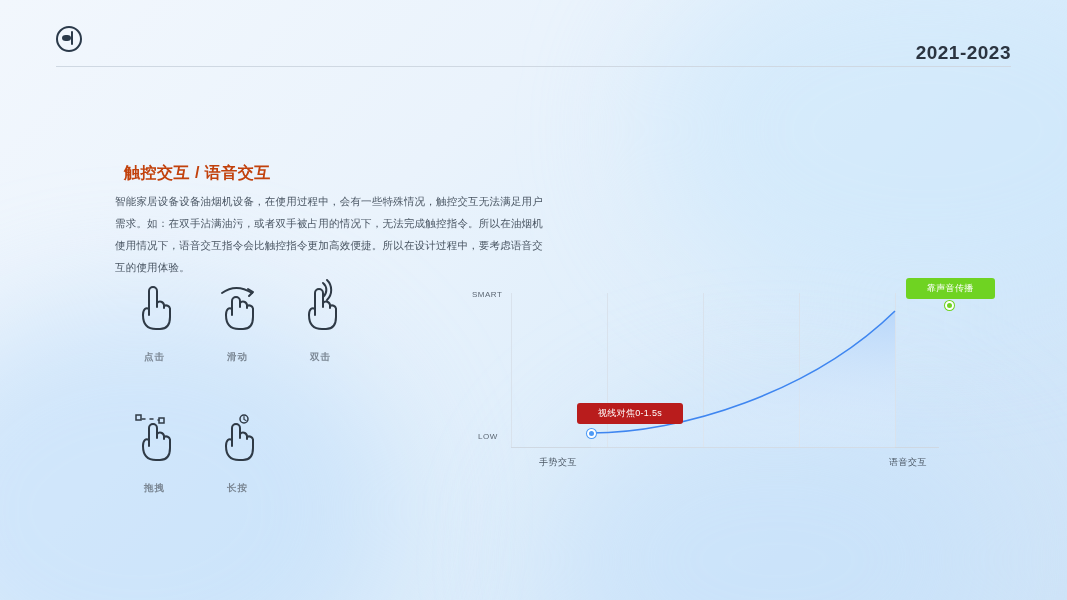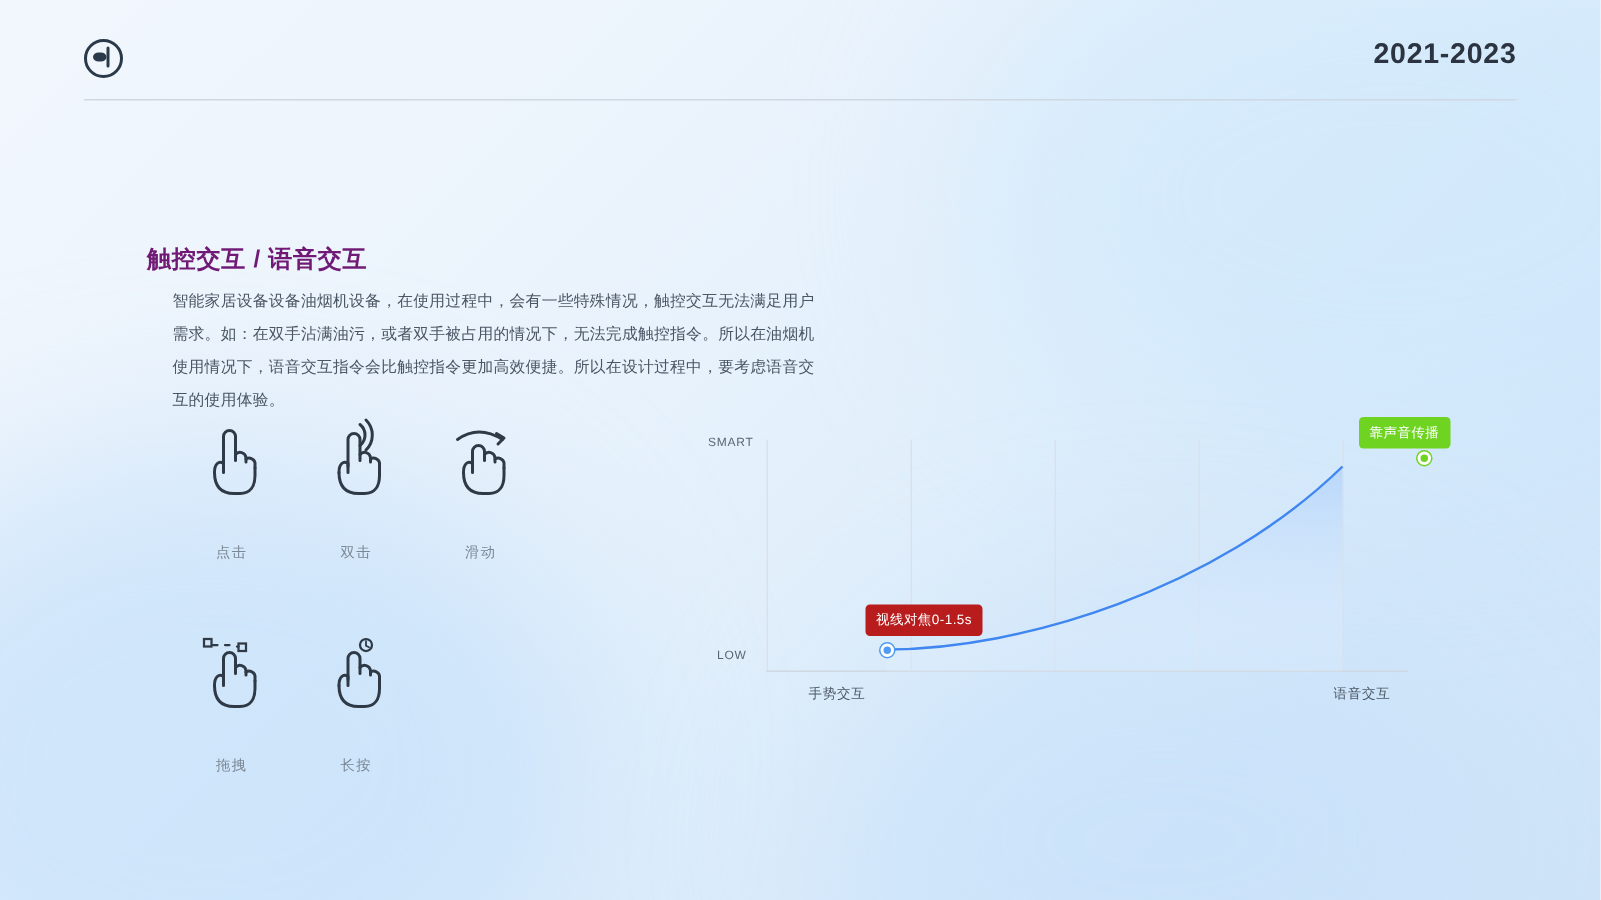--- a/index.html
+++ b/index.html
@@ -22,7 +22,7 @@
   .logo-icon:before{content:"";position:absolute;left:4px;top:7px;width:9px;height:6px;border-radius:50%/60%;background:#2b3a4a;}
   .logo-icon:after{content:"";position:absolute;left:13px;top:3px;width:2px;height:14px;background:#2b3a4a;border-radius:1px;}
   .header-title{font-size:21px;font-weight:bold;letter-spacing:.5px;color:#2b3440;}
-  .header-date{position:absolute;right:0;top:0;font-size:19px;font-weight:bold;letter-spacing:.5px;color:#2b3440;}
+  .header-date{position:absolute;right:0;top:16px;font-size:19px;font-weight:bold;letter-spacing:.5px;color:#2b3440;}
   .header-rule{position:absolute;left:56px;top:66px;width:955px;height:1px;background:#cfd8e2;}
 
   

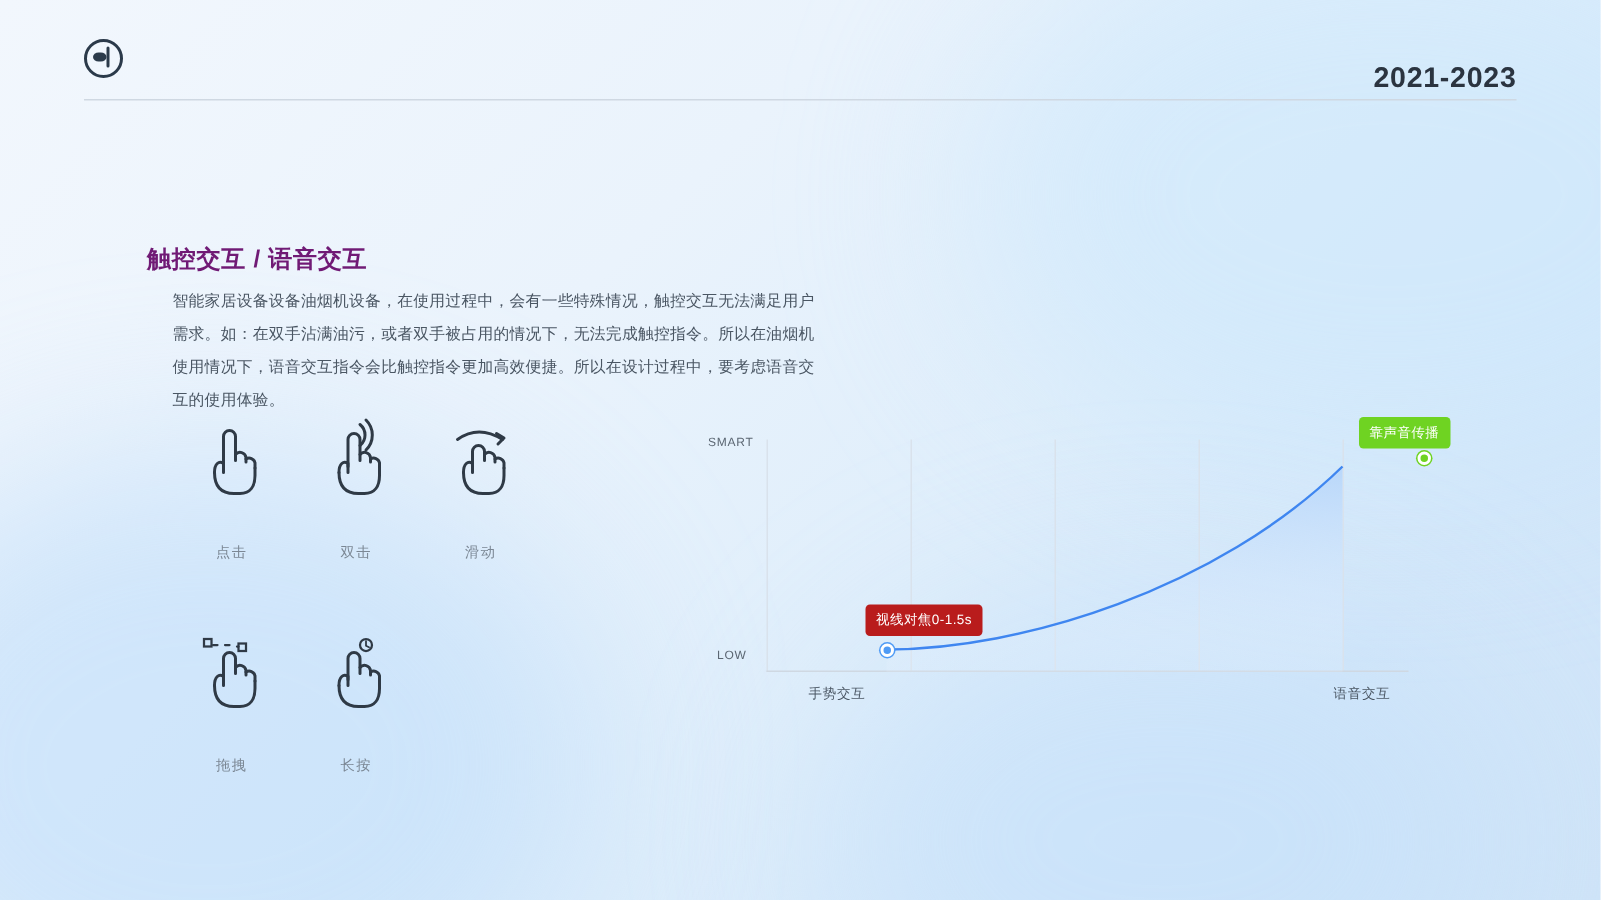--- a/index.html
+++ b/index.html
@@ -26,7 +26,7 @@
   .header-rule{position:absolute;left:56px;top:66px;width:955px;height:1px;background:#cfd8e2;}
 
   
-  .section-title{position:absolute;left:98px;top:163px;font-size:16px;font-weight:bold;color:#701a75;letter-spacing:.5px;text-align:right;}
+  .section-title{position:absolute;left:124px;top:163px;font-size:16px;font-weight:bold;color:#c2410c;letter-spacing:.5px;text-align:right;}
   .section-body{position:absolute;left:115px;top:190px;width:434px;font-size:10.5px;line-height:22px;color:#4a5663;letter-spacing:.2px;}
 
   

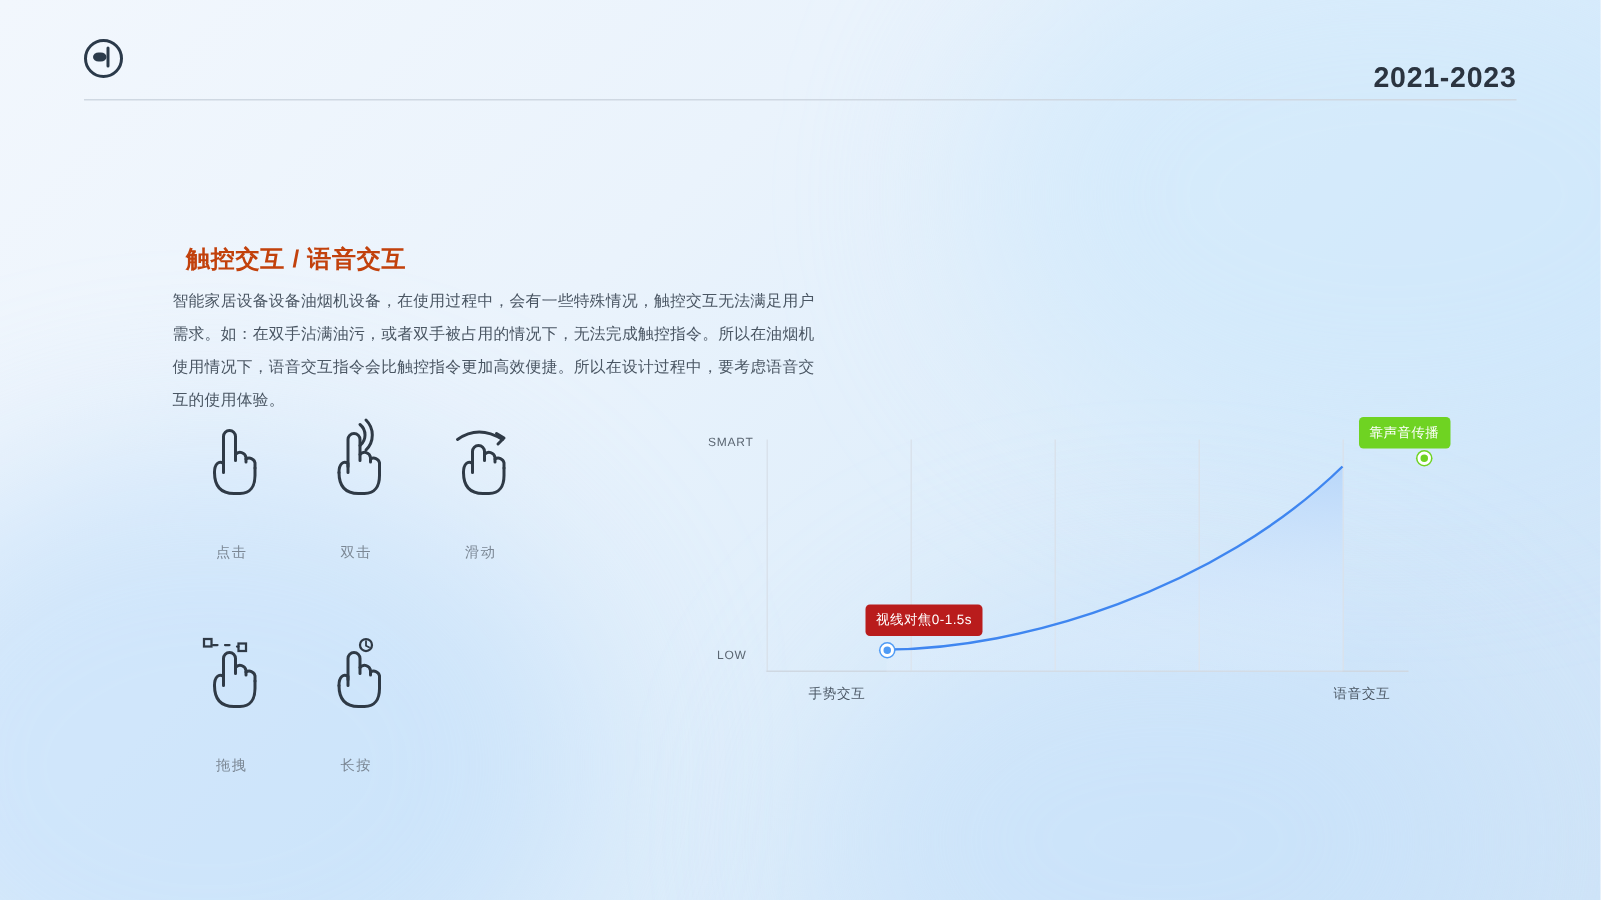--- a/index.html
+++ b/index.html
@@ -48,7 +48,7 @@
   .x-cat{position:absolute;top:163px;font-size:9px;color:#4a5663;letter-spacing:.5px;}
   .x-cat-left{left:28px;}
   .x-cat-right{left:378px;}
-  .tag{position:absolute;font-size:9px;color:#fff;border-radius:3px;padding:4px 7px;white-space:nowrap;letter-spacing:.3px;}
+  .tag{position:absolute;font-size:9px;color:#fff;border-radius:3px;padding:4px 21px;white-space:nowrap;letter-spacing:.3px;}
   .tag-green{background:#6fd322;left:395px;top:-15px;}
   .tag-blue{background:#b91c1c;left:66px;top:110px;}
   .dot{position:absolute;width:9px;height:9px;border-radius:50%;border:2px solid #fff;box-sizing:border-box;}

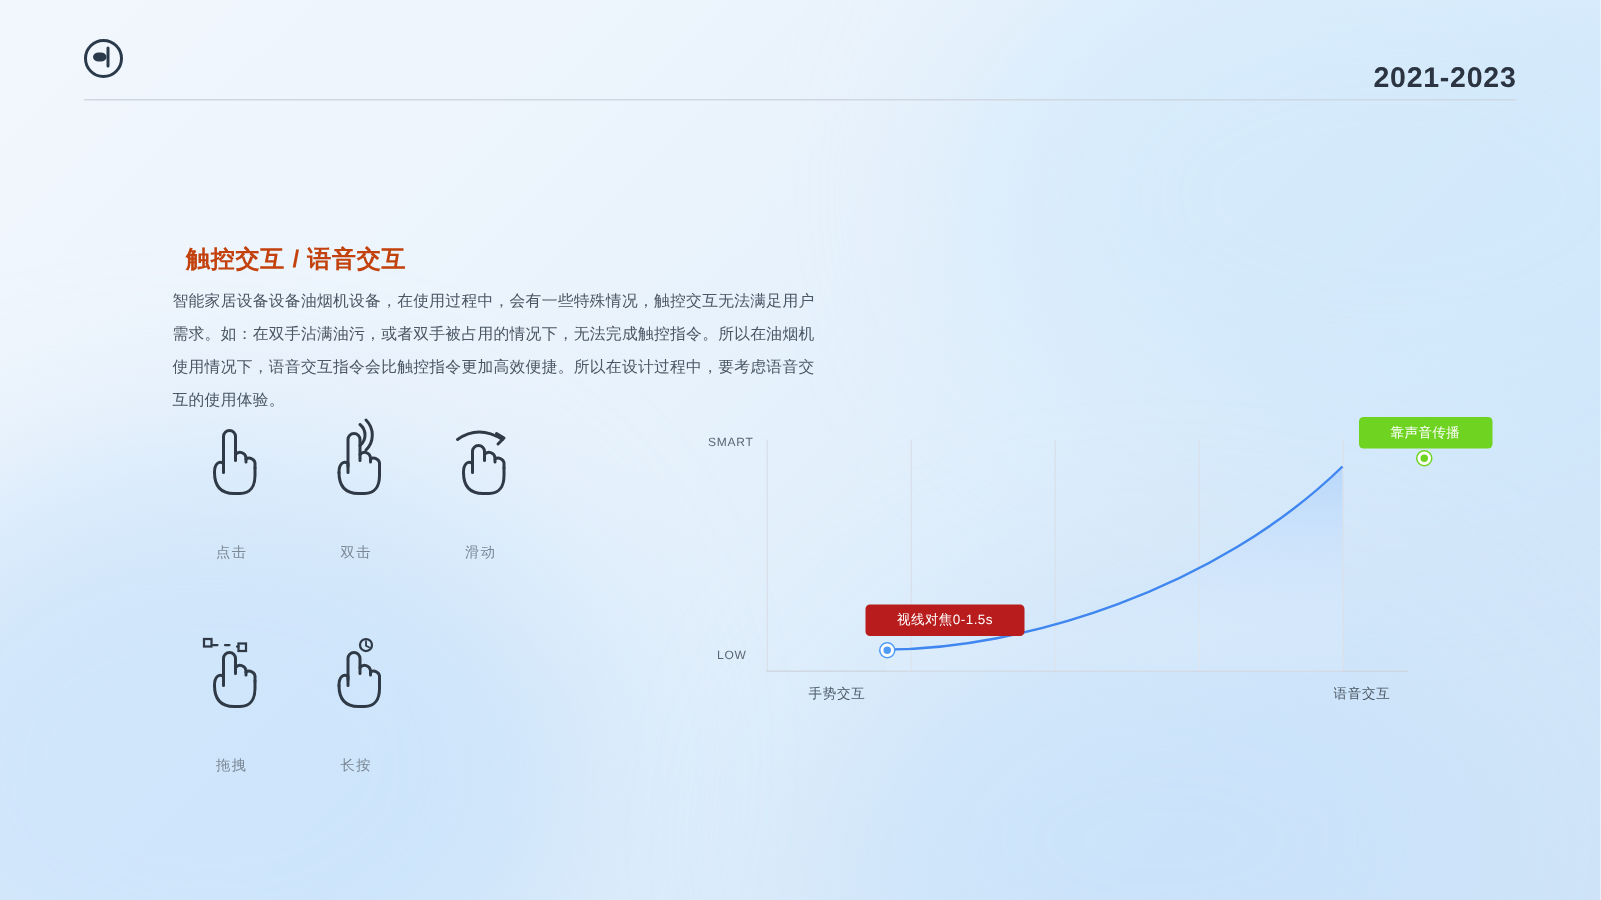--- a/index.html
+++ b/index.html
@@ -34,7 +34,7 @@
   .g-row{display:flex;}
   .g-item{width:83px;text-align:center;}
   .g-ico{height:58px;display:flex;align-items:flex-end;justify-content:center;}
-  .g-label{margin-top:29px;font-size:9.5px;color:#7b8794;letter-spacing:1px;}
+  .g-label{margin-top:18px;font-size:9.5px;color:#7b8794;letter-spacing:1px;font-weight:bold;}
   .g-row2{margin-top:42px;}
 
   

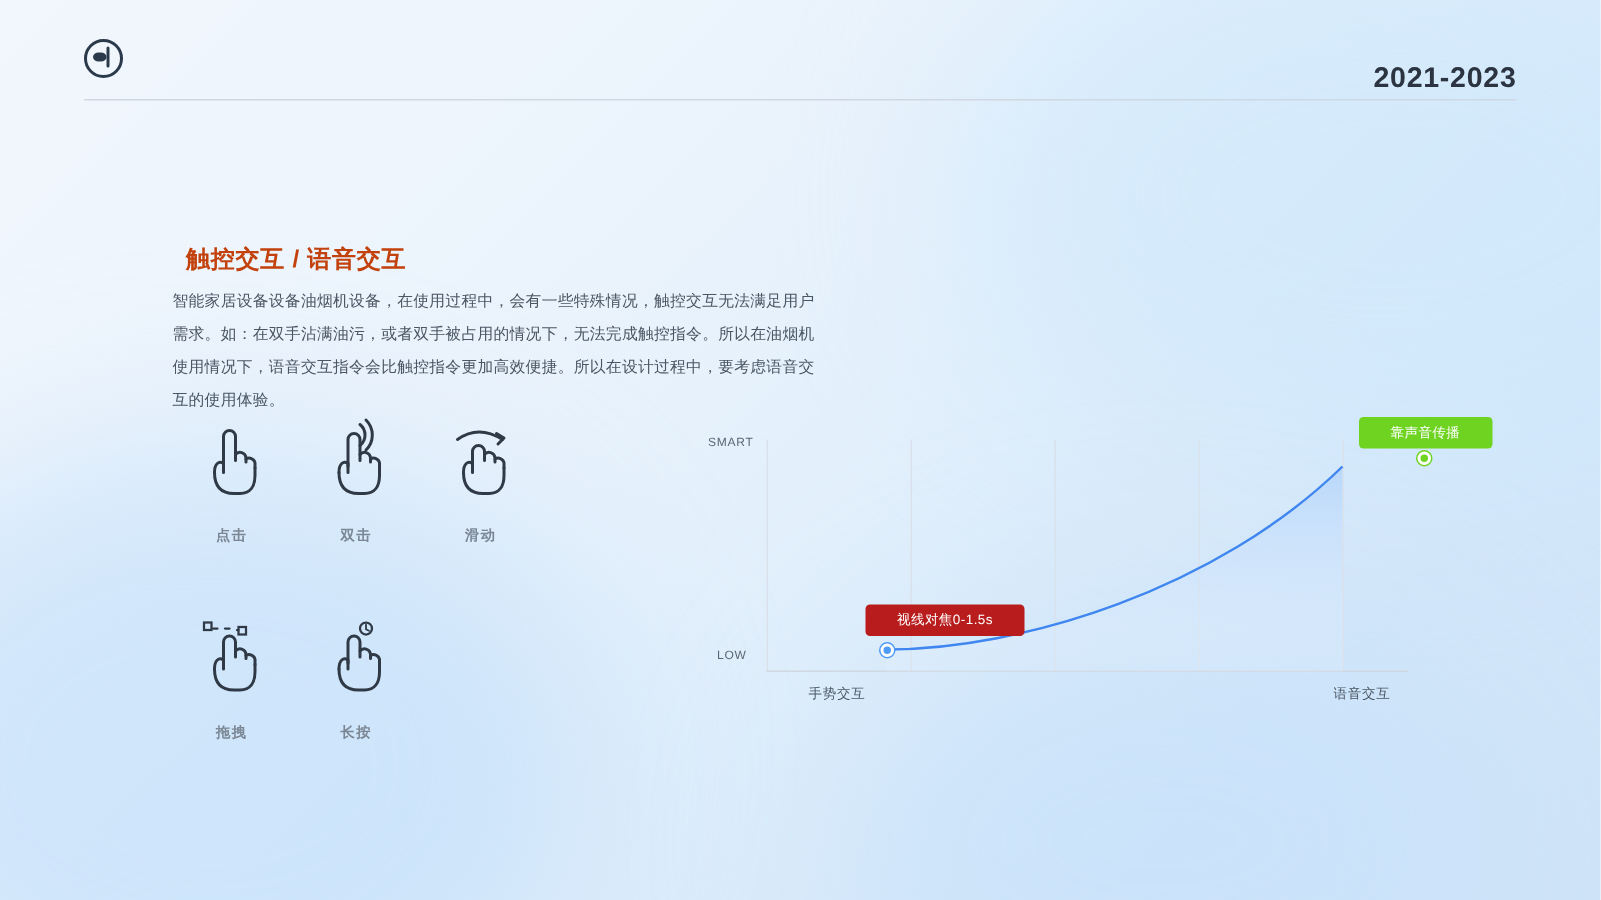--- a/index.html
+++ b/index.html
@@ -92,6 +92,21 @@
     <div class="g-item">
       <div class="g-ico">
         <svg width="48" height="56" viewBox="0 0 48 56" fill="none">
+          <path d="M8 16 q14 -10 30 0" stroke="#2f3a46" stroke-width="2" stroke-linecap="round" fill="none"></path>
+          <path d="M34 12 l5 3 -4 4" stroke="#2f3a46" stroke-width="2" stroke-linecap="round" stroke-linejoin="round" fill="none"></path>
+          <path d="M18 34 V24 a4 4 0 0 1 8 0 v6" stroke="#2f3a46" stroke-width="2" stroke-linecap="round" fill="none"></path>
+          <path d="M26 26 a4 4 0 0 1 7 2 v3" stroke="#2f3a46" stroke-width="2" stroke-linecap="round" fill="none"></path>
+          <path d="M33 29 a4 4 0 0 1 6 2.5 V35" stroke="#2f3a46" stroke-width="2" stroke-linecap="round" fill="none"></path>
+          <path d="M12 38 c0-6 3-8 6-6 v6" stroke="#2f3a46" stroke-width="2" stroke-linecap="round" fill="none"></path>
+          <path d="M12 38 c0 10 5 14 13 14 h4 c7 0 10-5 10-12 v-5" stroke="#2f3a46" stroke-width="2" stroke-linecap="round" fill="none"></path>
+        </svg>
+      </div>
+      <div class="g-label">滑动</div>
+    </div>
+
+    <div class="g-item">
+      <div class="g-ico">
+        <svg width="48" height="56" viewBox="0 0 48 56" fill="none">
           <path d="M26 6 a9 9 0 0 1 0 14" stroke="#2f3a46" stroke-width="2" stroke-linecap="round" fill="none"></path>
           <path d="M30 3 a14 14 0 0 1 0 20" stroke="#2f3a46" stroke-width="2" stroke-linecap="round" fill="none"></path>
           <path d="M18 34 V16 a4 4 0 0 1 8 0 v14" stroke="#2f3a46" stroke-width="2" stroke-linecap="round" fill="none"></path>
@@ -102,21 +117,6 @@
         </svg>
       </div>
       <div class="g-label">双击</div>
-    </div>
-
-    <div class="g-item">
-      <div class="g-ico">
-        <svg width="48" height="56" viewBox="0 0 48 56" fill="none">
-          <path d="M8 16 q14 -10 30 0" stroke="#2f3a46" stroke-width="2" stroke-linecap="round" fill="none"></path>
-          <path d="M34 12 l5 3 -4 4" stroke="#2f3a46" stroke-width="2" stroke-linecap="round" stroke-linejoin="round" fill="none"></path>
-          <path d="M18 34 V24 a4 4 0 0 1 8 0 v6" stroke="#2f3a46" stroke-width="2" stroke-linecap="round" fill="none"></path>
-          <path d="M26 26 a4 4 0 0 1 7 2 v3" stroke="#2f3a46" stroke-width="2" stroke-linecap="round" fill="none"></path>
-          <path d="M33 29 a4 4 0 0 1 6 2.5 V35" stroke="#2f3a46" stroke-width="2" stroke-linecap="round" fill="none"></path>
-          <path d="M12 38 c0-6 3-8 6-6 v6" stroke="#2f3a46" stroke-width="2" stroke-linecap="round" fill="none"></path>
-          <path d="M12 38 c0 10 5 14 13 14 h4 c7 0 10-5 10-12 v-5" stroke="#2f3a46" stroke-width="2" stroke-linecap="round" fill="none"></path>
-        </svg>
-      </div>
-      <div class="g-label">滑动</div>
     </div>
   </div>
 

